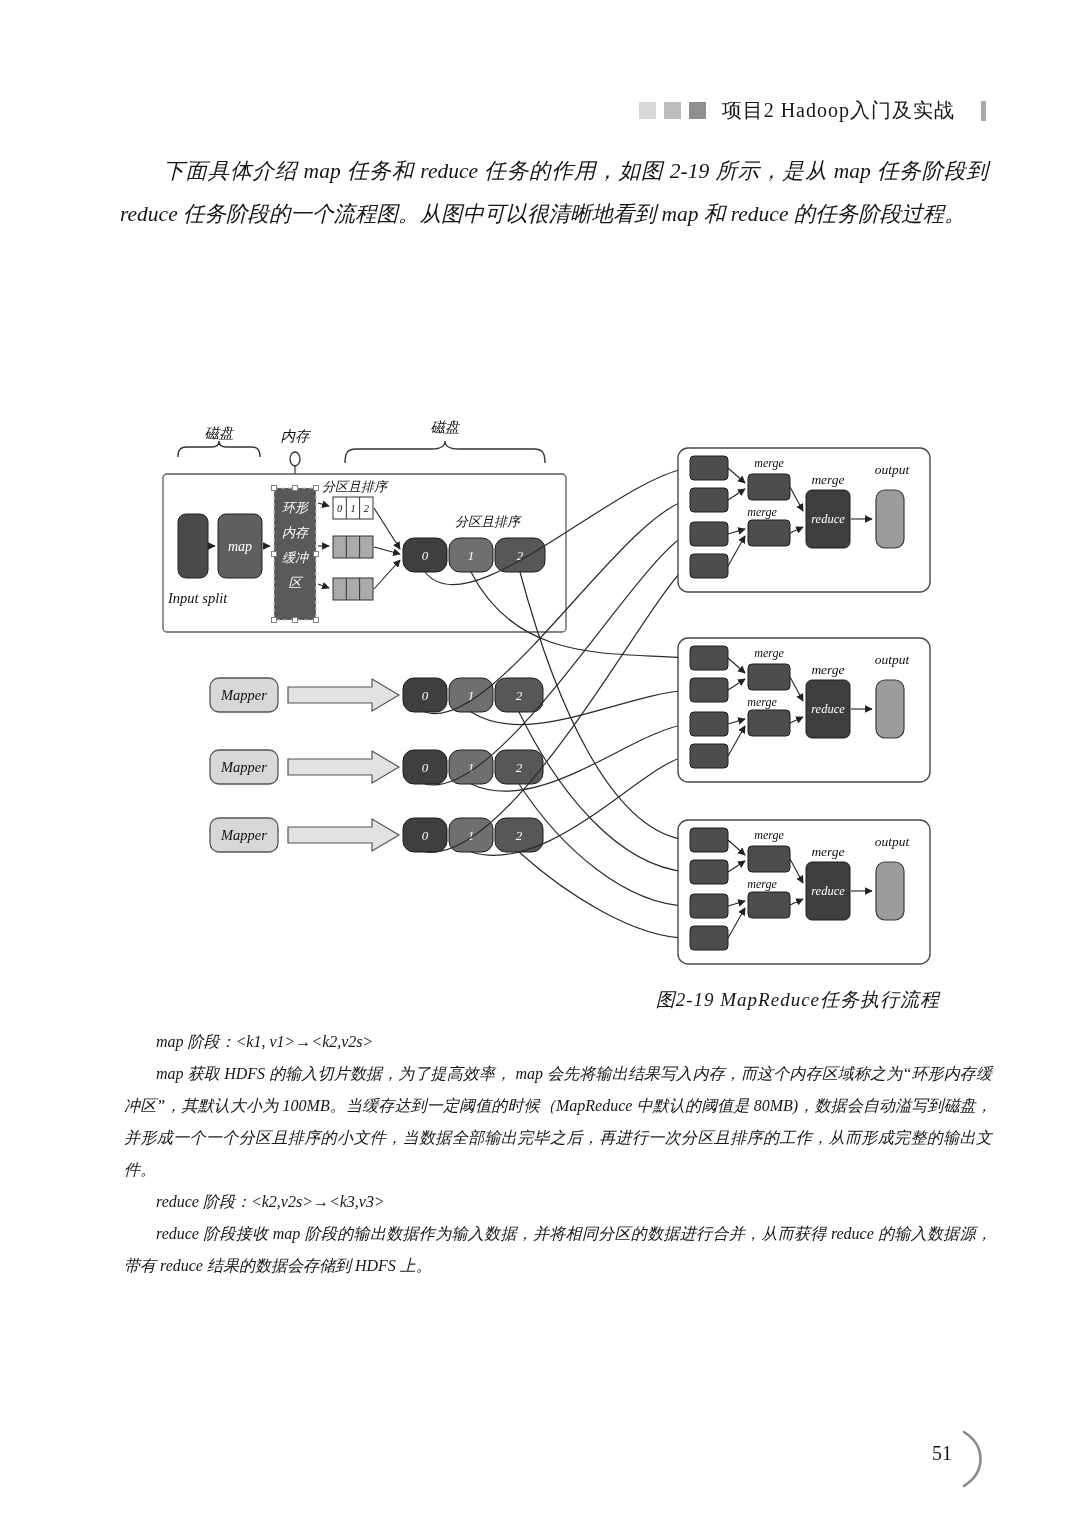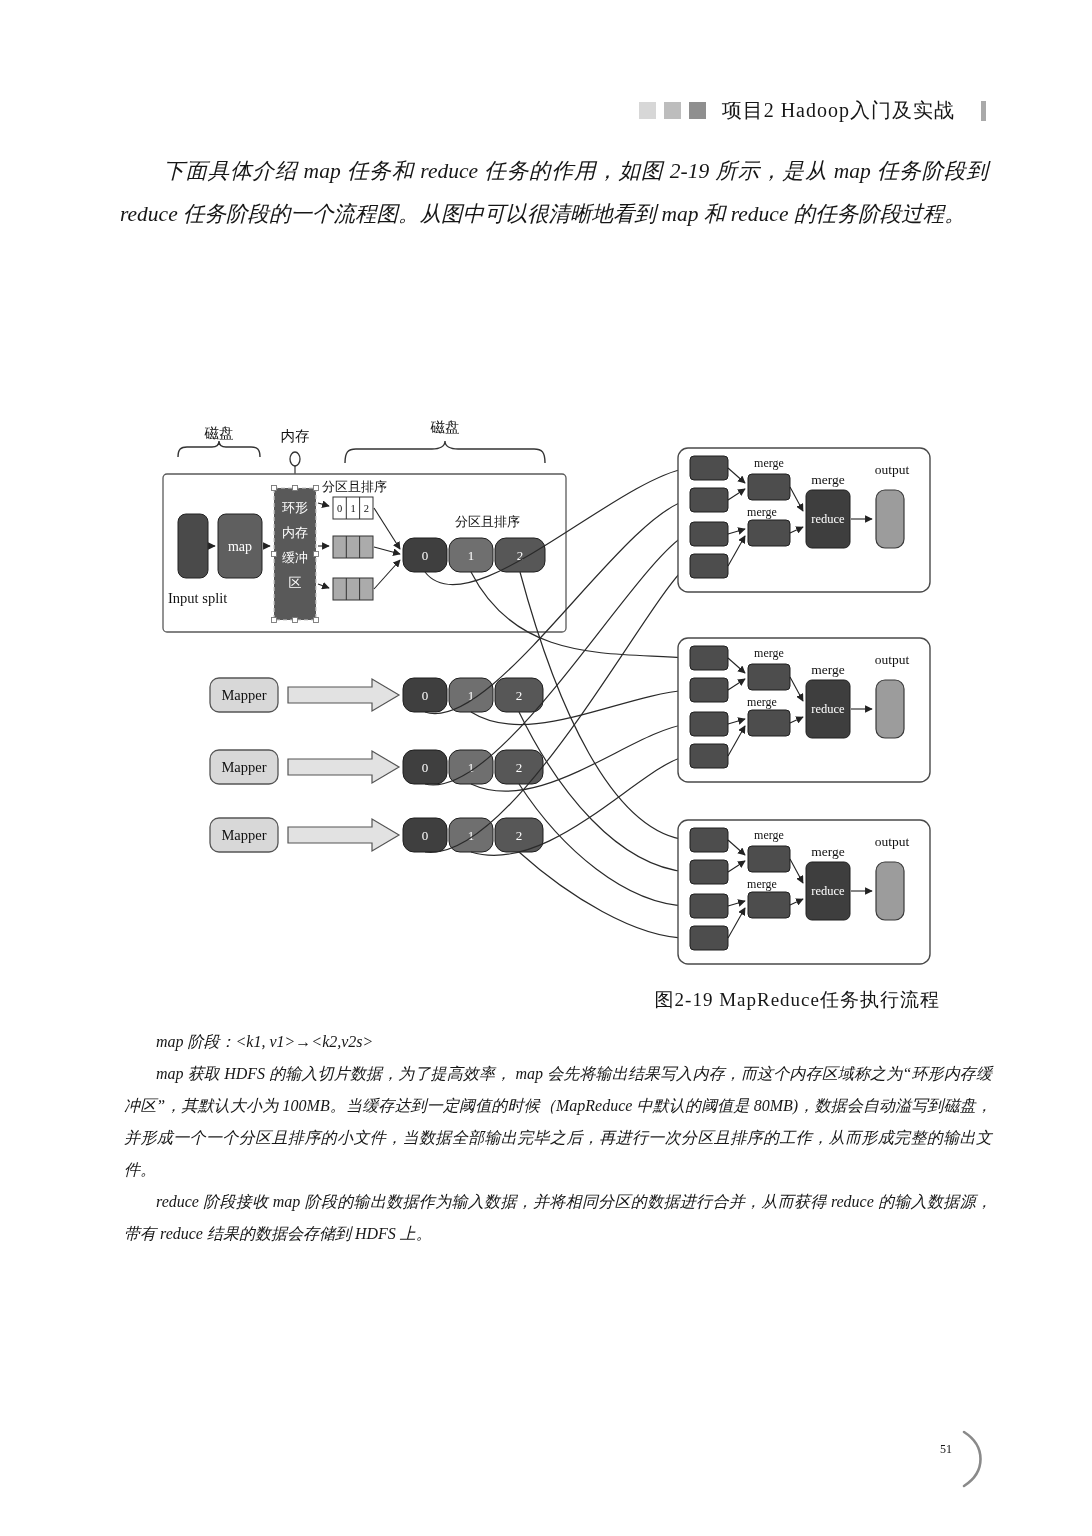--- a/index.html
+++ b/index.html
@@ -26,7 +26,7 @@
   .indent { text-indent:2em;font-style:italic; }
 
   
-  .figure { position:absolute; left:150px; top:418px; width:790px; }
+  .figure { position:absolute; left:150px; top:418px; width:790px;font-style:italic; }
   .fig-caption { width:790px; text-align:right; font-size:19px; margin-top:8px; letter-spacing:1px; }
 
   

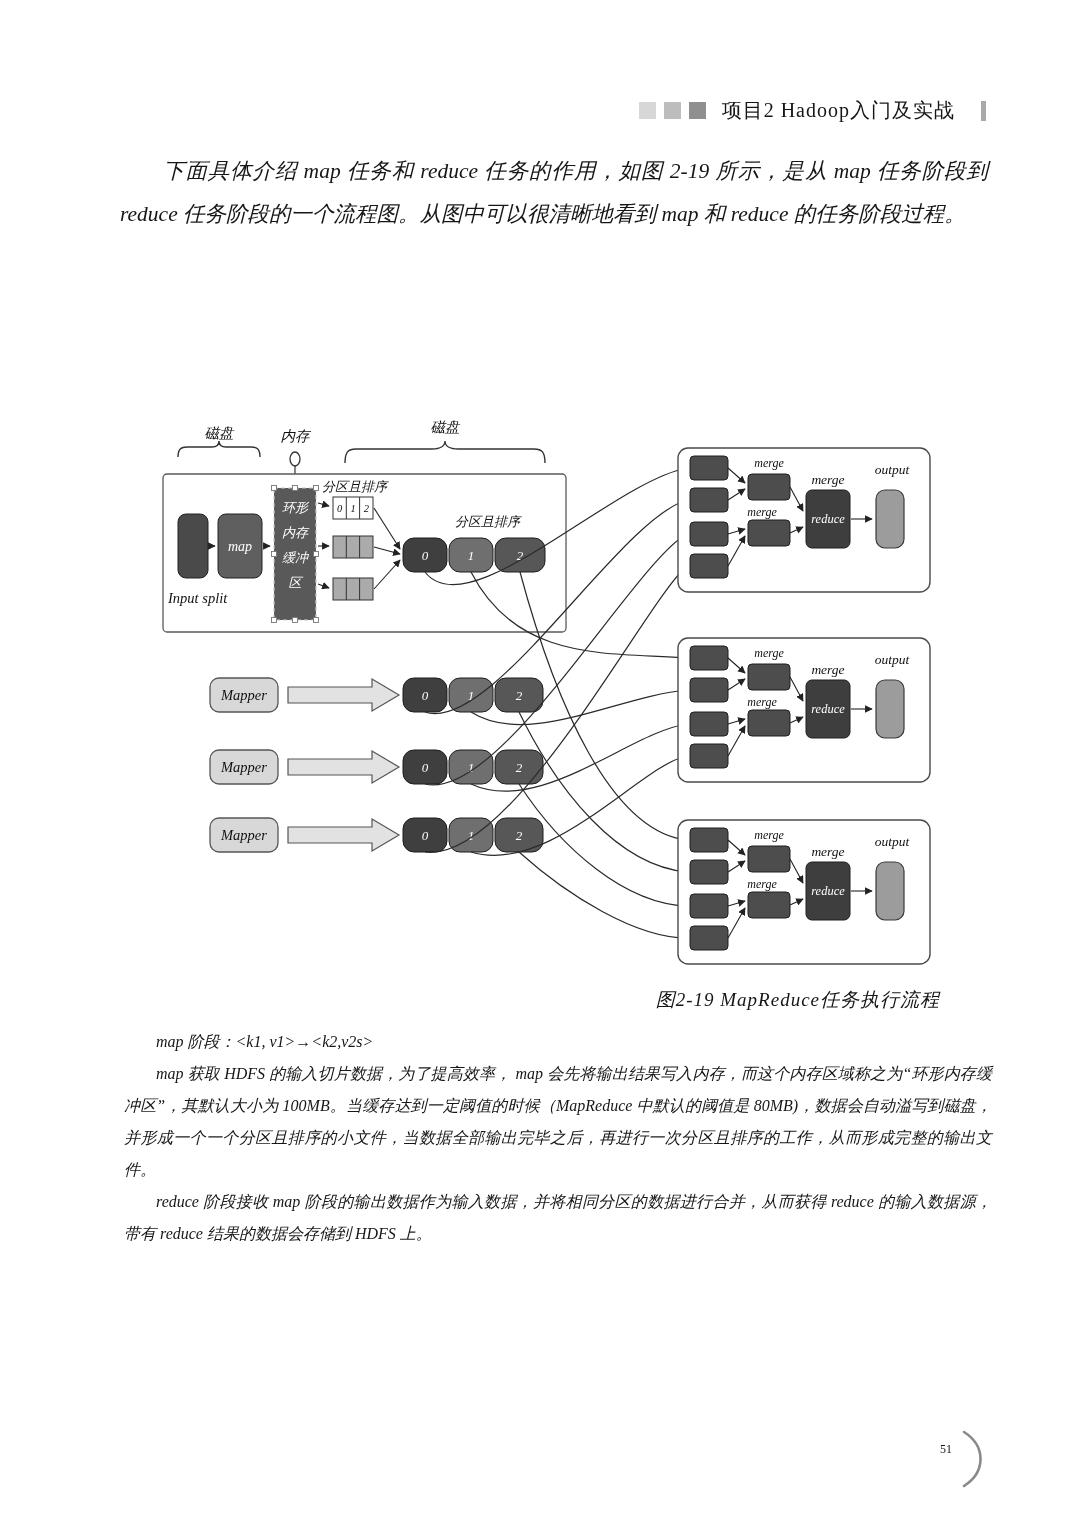--- a/index.html
+++ b/index.html
@@ -248,6 +248,7 @@
   <div class="textblock2">
     <p class="para indent">map 阶段：&lt;k1, v1&gt;→&lt;k2,v2s&gt;</p>
     <p class="para indent">map 获取 HDFS 的输入切片数据，为了提高效率， map 会先将输出结果写入内存，而这个内存区域称之为“环形内存缓冲区”，其默认大小为 100MB。当缓存达到一定阈值的时候（MapReduce 中默认的阈值是 80MB)，数据会自动溢写到磁盘，并形成一个一个分区且排序的小文件，当数据全部输出完毕之后，再进行一次分区且排序的工作，从而形成完整的输出文件。</p>
+    <p class="para indent">reduce 阶段：&lt;k2,v2s&gt;→&lt;k3,v3&gt;</p>
     <p class="para indent">reduce 阶段接收 map 阶段的输出数据作为输入数据，并将相同分区的数据进行合并，从而获得 reduce 的输入数据源，带有 reduce 结果的数据会存储到 HDFS 上。</p>
   </div>
 

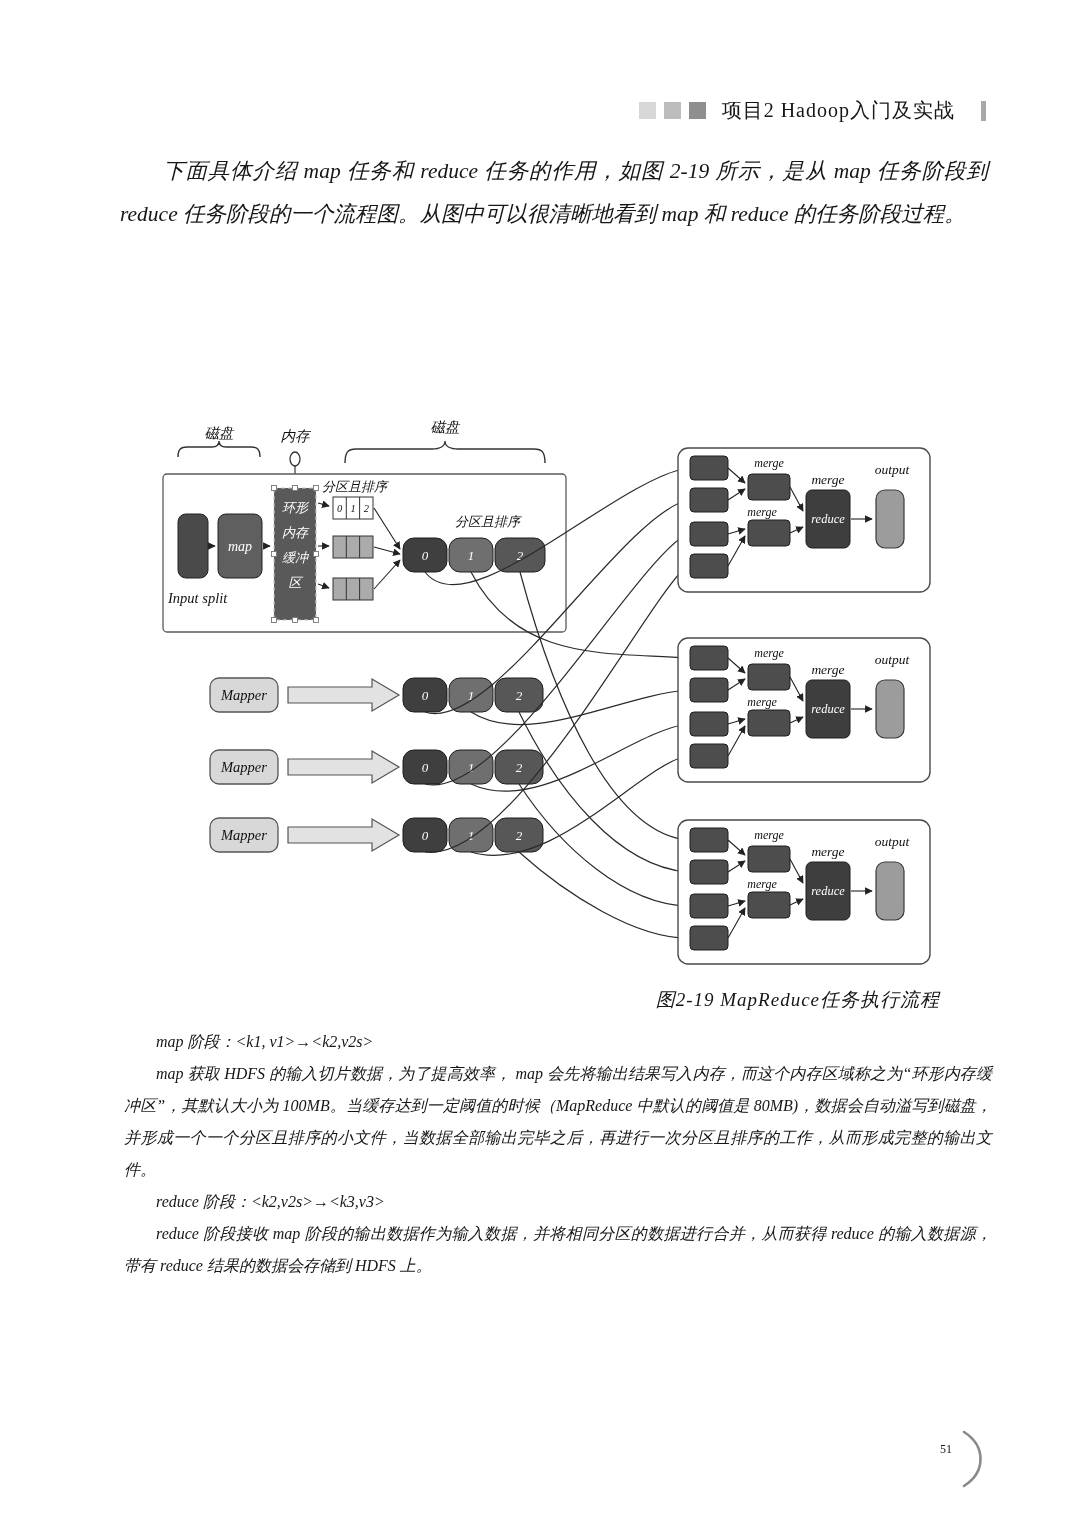--- a/index.html
+++ b/index.html
@@ -61,7 +61,7 @@
   .mappertxt { font-size:14.5px; fill:#111; }
 
   
-  .page-num { position:absolute; top:1442px; right:140px; font-size:12px;margin-left:23px; }
+  .page-num { position:absolute; top:1442px; right:140px; font-size:20px;margin-left:23px; }
   .swoosh { position:absolute; top:1426px; right:100px; }
 </style>
 </head>

